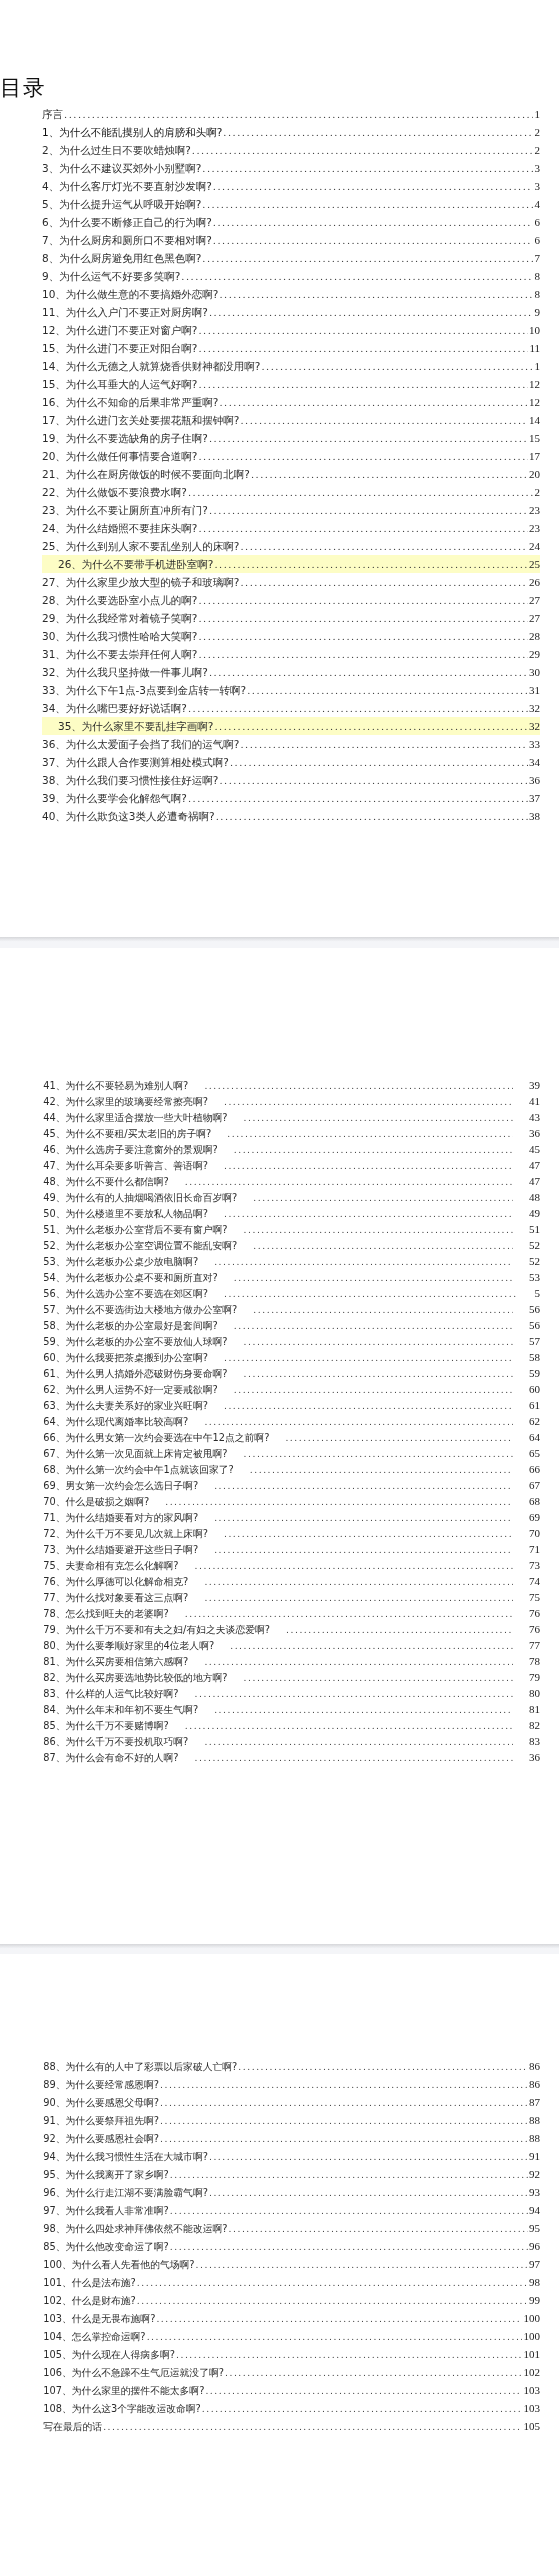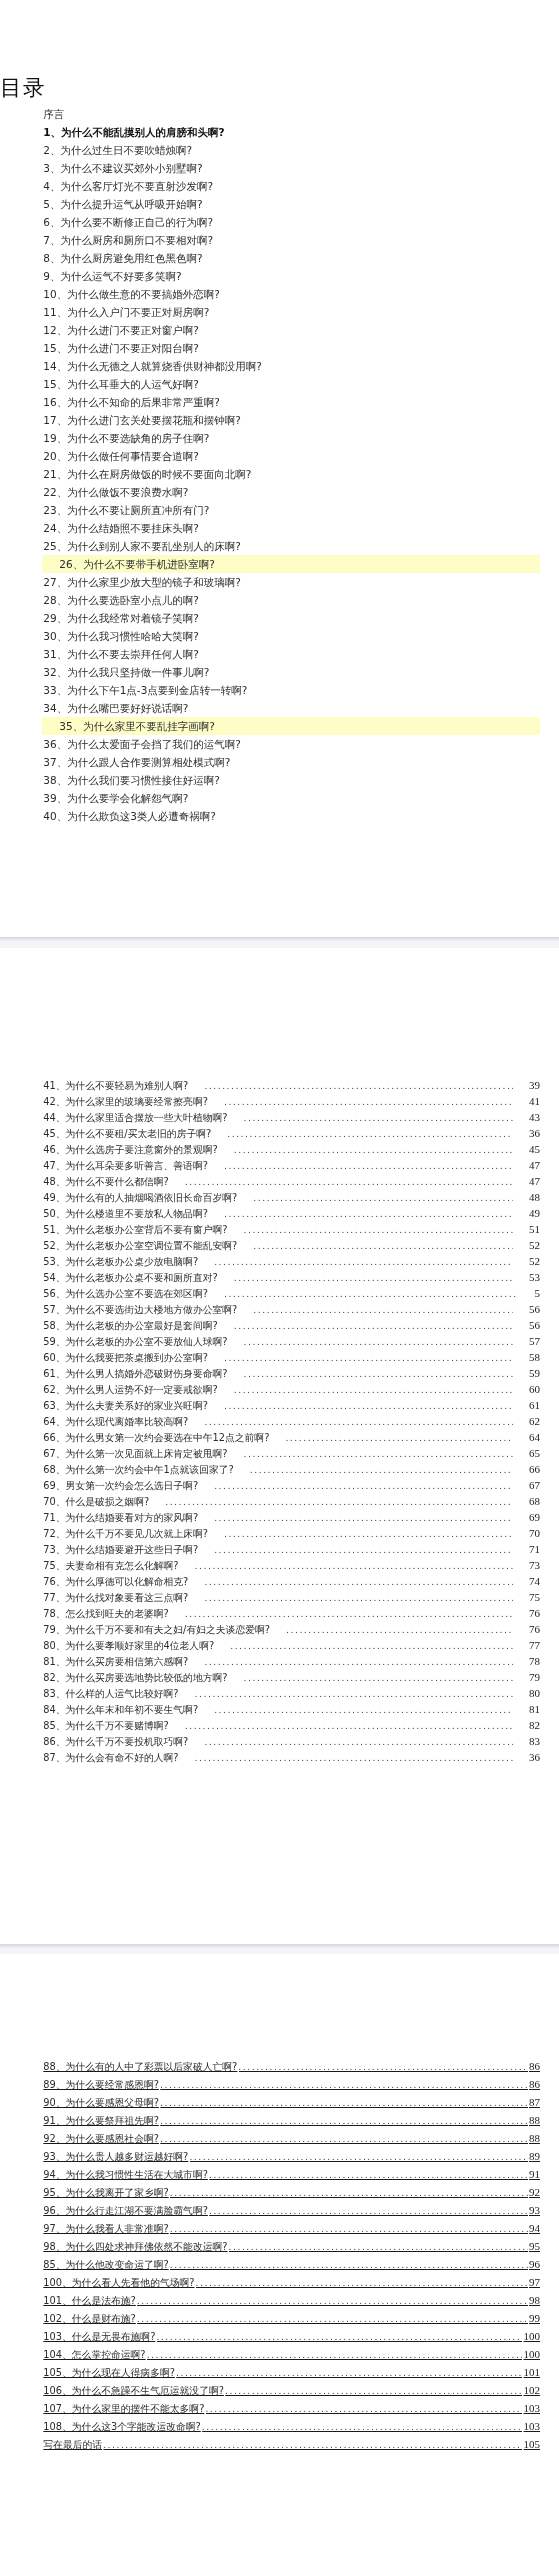--- a/index.html
+++ b/index.html
@@ -33,7 +33,7 @@
       font-size: 10.5px; color: #2b2b2b; white-space: nowrap; overflow: hidden;
       font-family: "DejaVu Sans", "Liberation Sans", sans-serif;
     }
-    #page-1 .toc-row { height: 18px; line-height: 18px; flex-direction: column; }
+    #page-1 .toc-row { height: 18px; line-height: 18px; }
     #page-2 .toc-row { height: 16px; line-height: 16px; font-size: 9.8px; padding-left: 1.3px; gap: 15px; }
     #page-3 .toc-row { height: 18px; line-height: 18px; font-size: 9.8px; padding-left: 1.3px; }
 

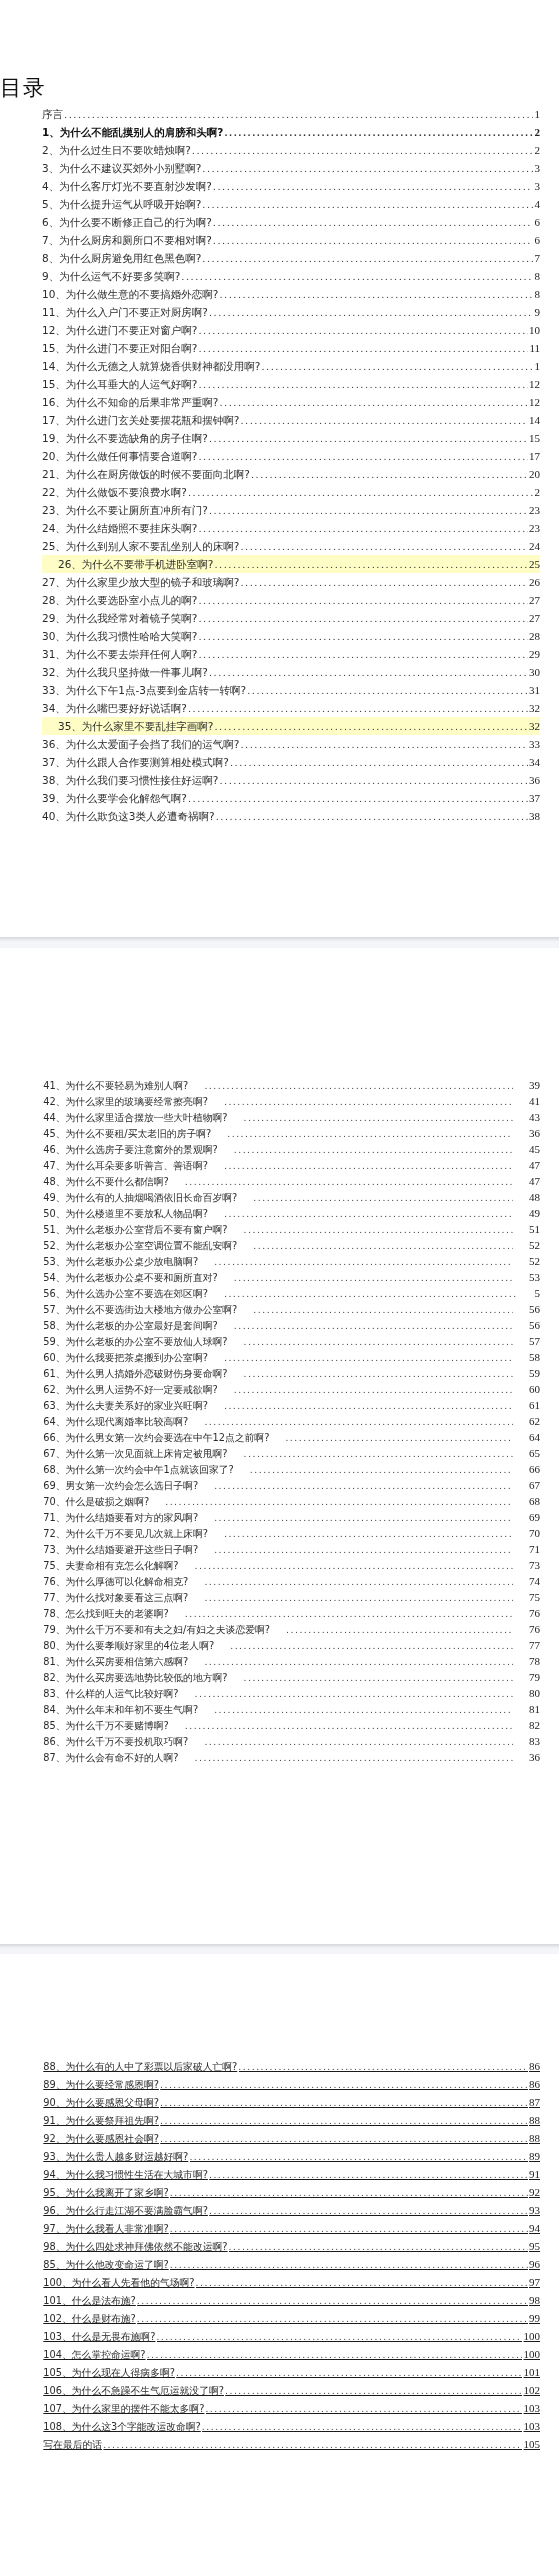--- a/index.html
+++ b/index.html
@@ -37,7 +37,7 @@
     #page-2 .toc-row { height: 16px; line-height: 16px; font-size: 9.8px; padding-left: 1.3px; gap: 15px; }
     #page-3 .toc-row { height: 18px; line-height: 18px; font-size: 9.8px; padding-left: 1.3px; }
 
-    .toc-row.bold { font-weight: bold; color: #111; }
+    .toc-row.bold { font-weight: normal; color: #111; }
     .toc-row.highlight { background: #fdfdc5; padding-left: 16px; }
 
     .toc-label { flex: 0 0 auto; }

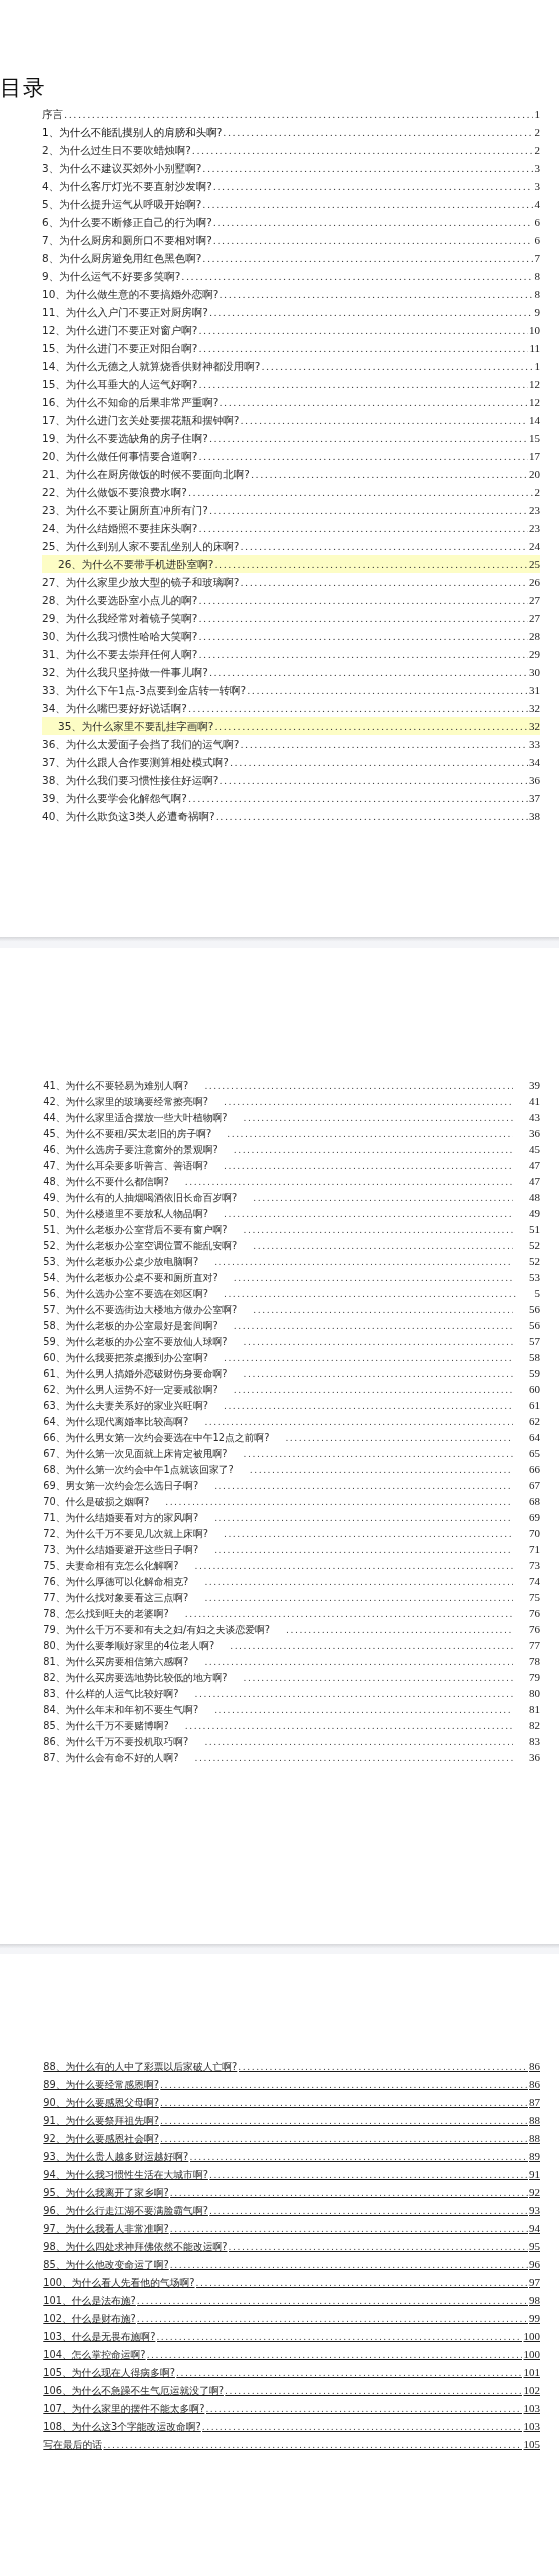--- a/index.html
+++ b/index.html
@@ -26,7 +26,7 @@
     .toc-list { position: absolute; left: 42px; width: 498px; list-style: none; }
     #page-1 .toc-list { top: 105px; }
     #page-2 .toc-list { top: 129px; }
-    #page-3 .toc-list { top: 103px; text-decoration: underline; }
+    #page-3 .toc-list { top: 103px; }
 
     .toc-row {
       display: flex; align-items: baseline;

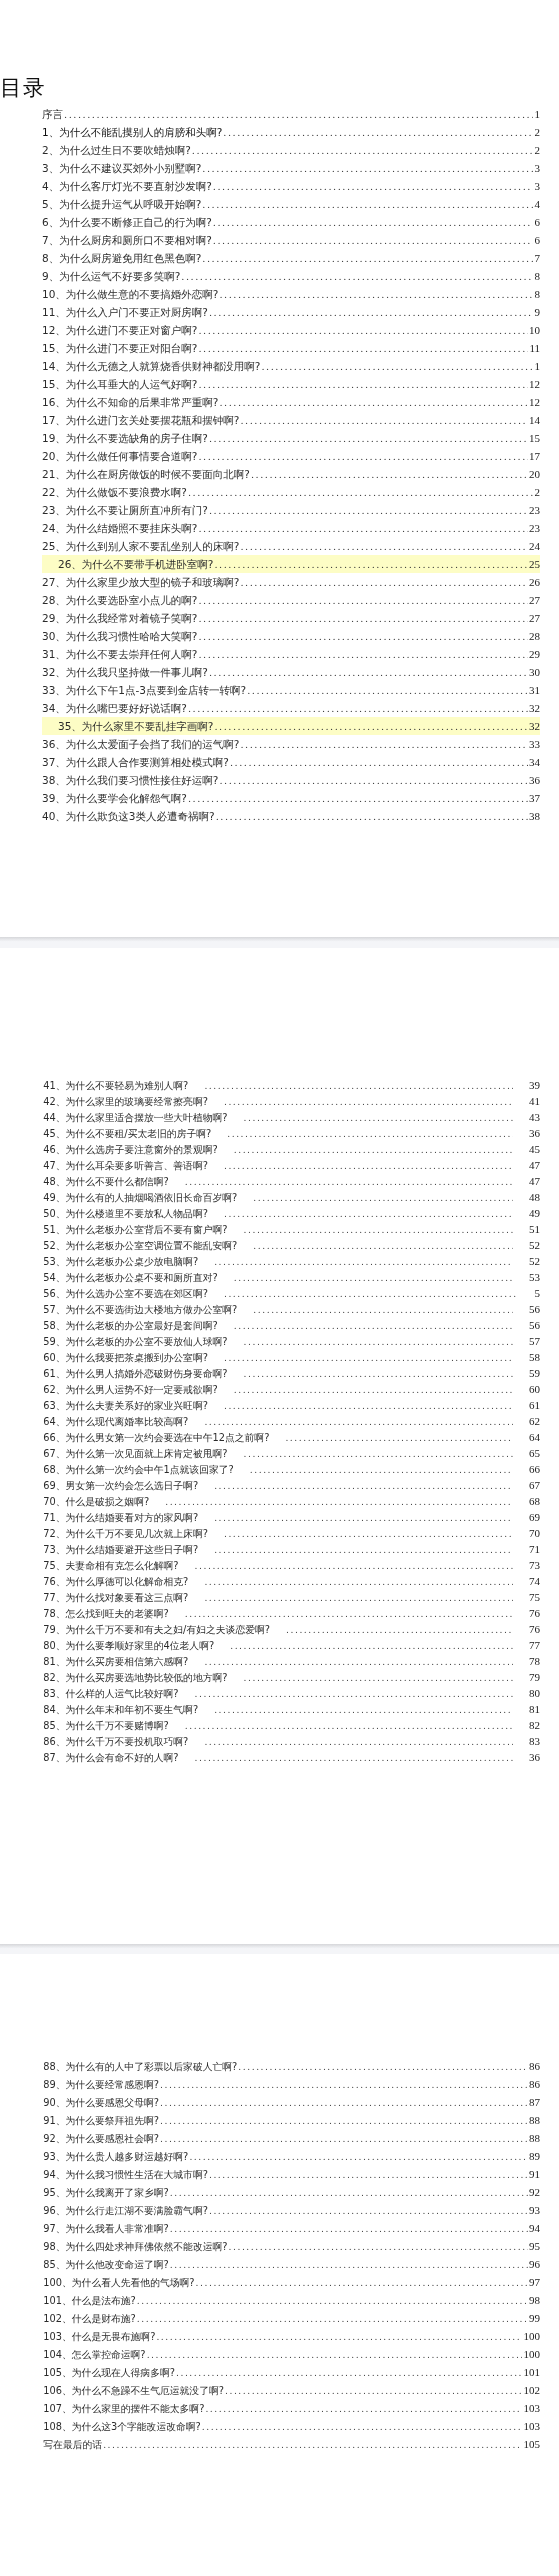--- a/index.html
+++ b/index.html
@@ -507,11 +507,6 @@
         <span class="toc-page">88</span>
       </li>
       <li class="toc-row">
-        <span class="toc-label">93、为什么贵人越多财运越好啊?</span>
-        <span class="toc-leader"></span>
-        <span class="toc-page">89</span>
-      </li>
-      <li class="toc-row">
         <span class="toc-label">94、为什么我习惯性生活在大城市啊?</span>
         <span class="toc-leader"></span>
         <span class="toc-page">91</span>

